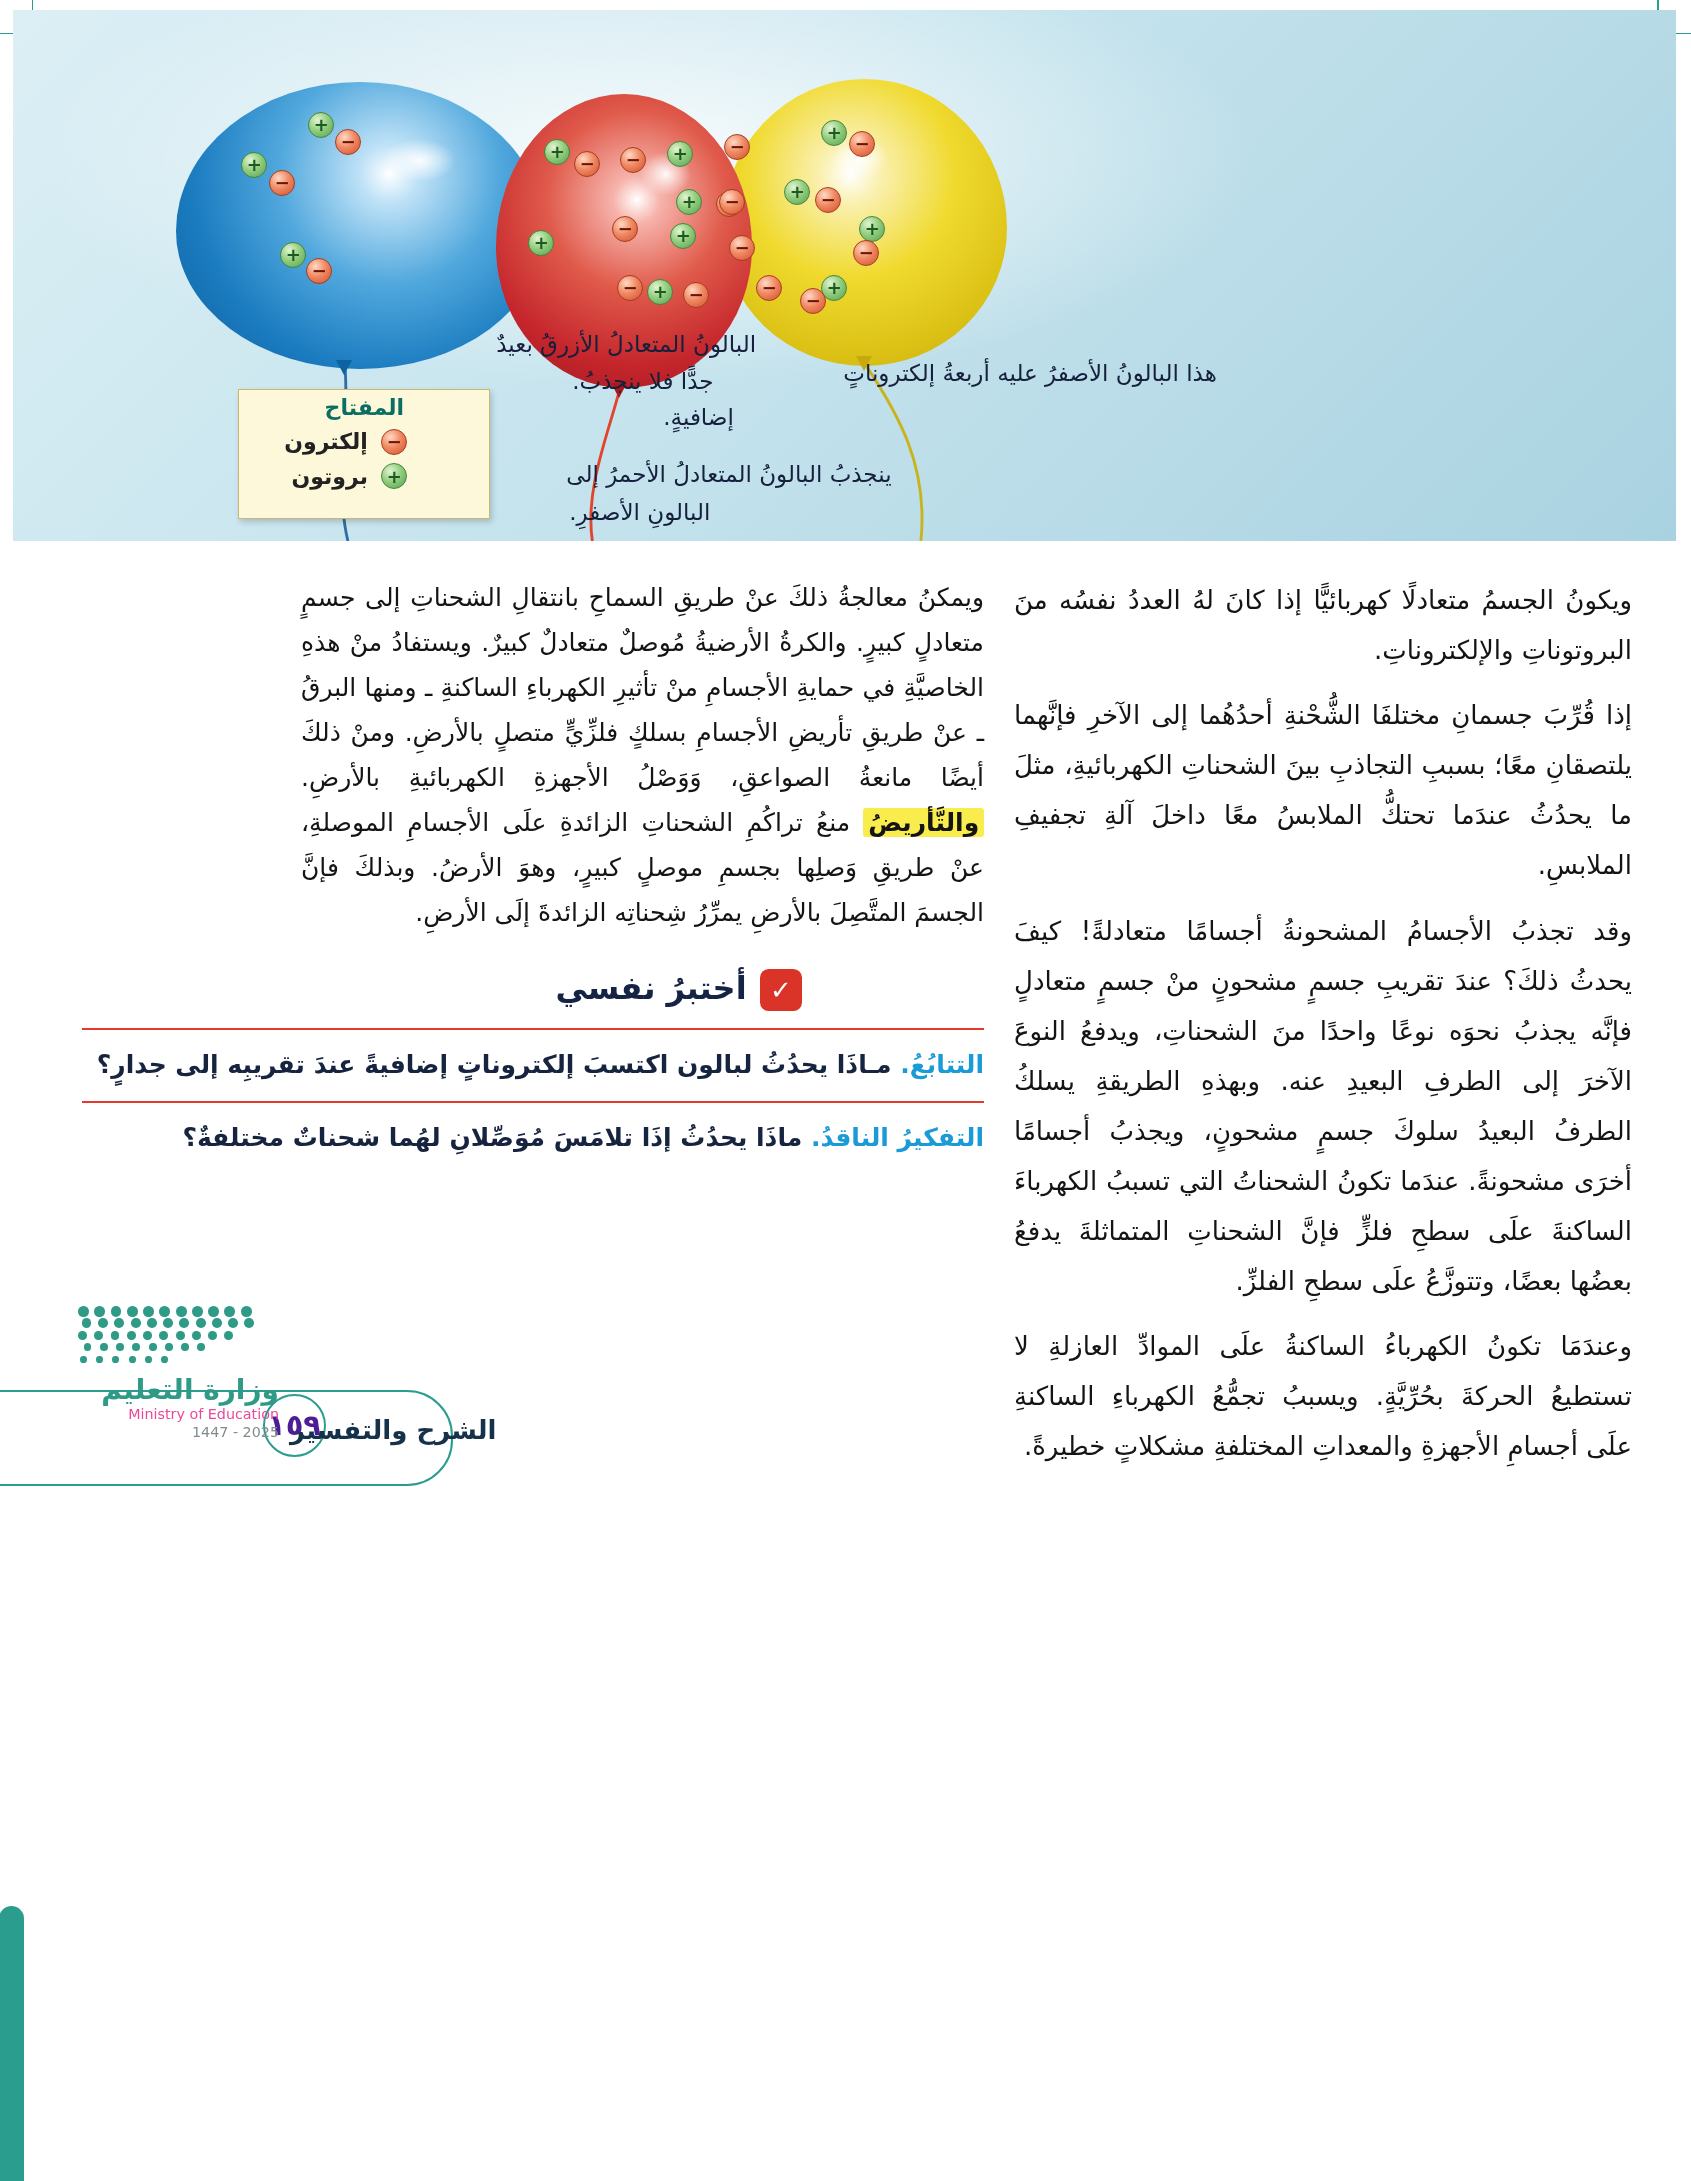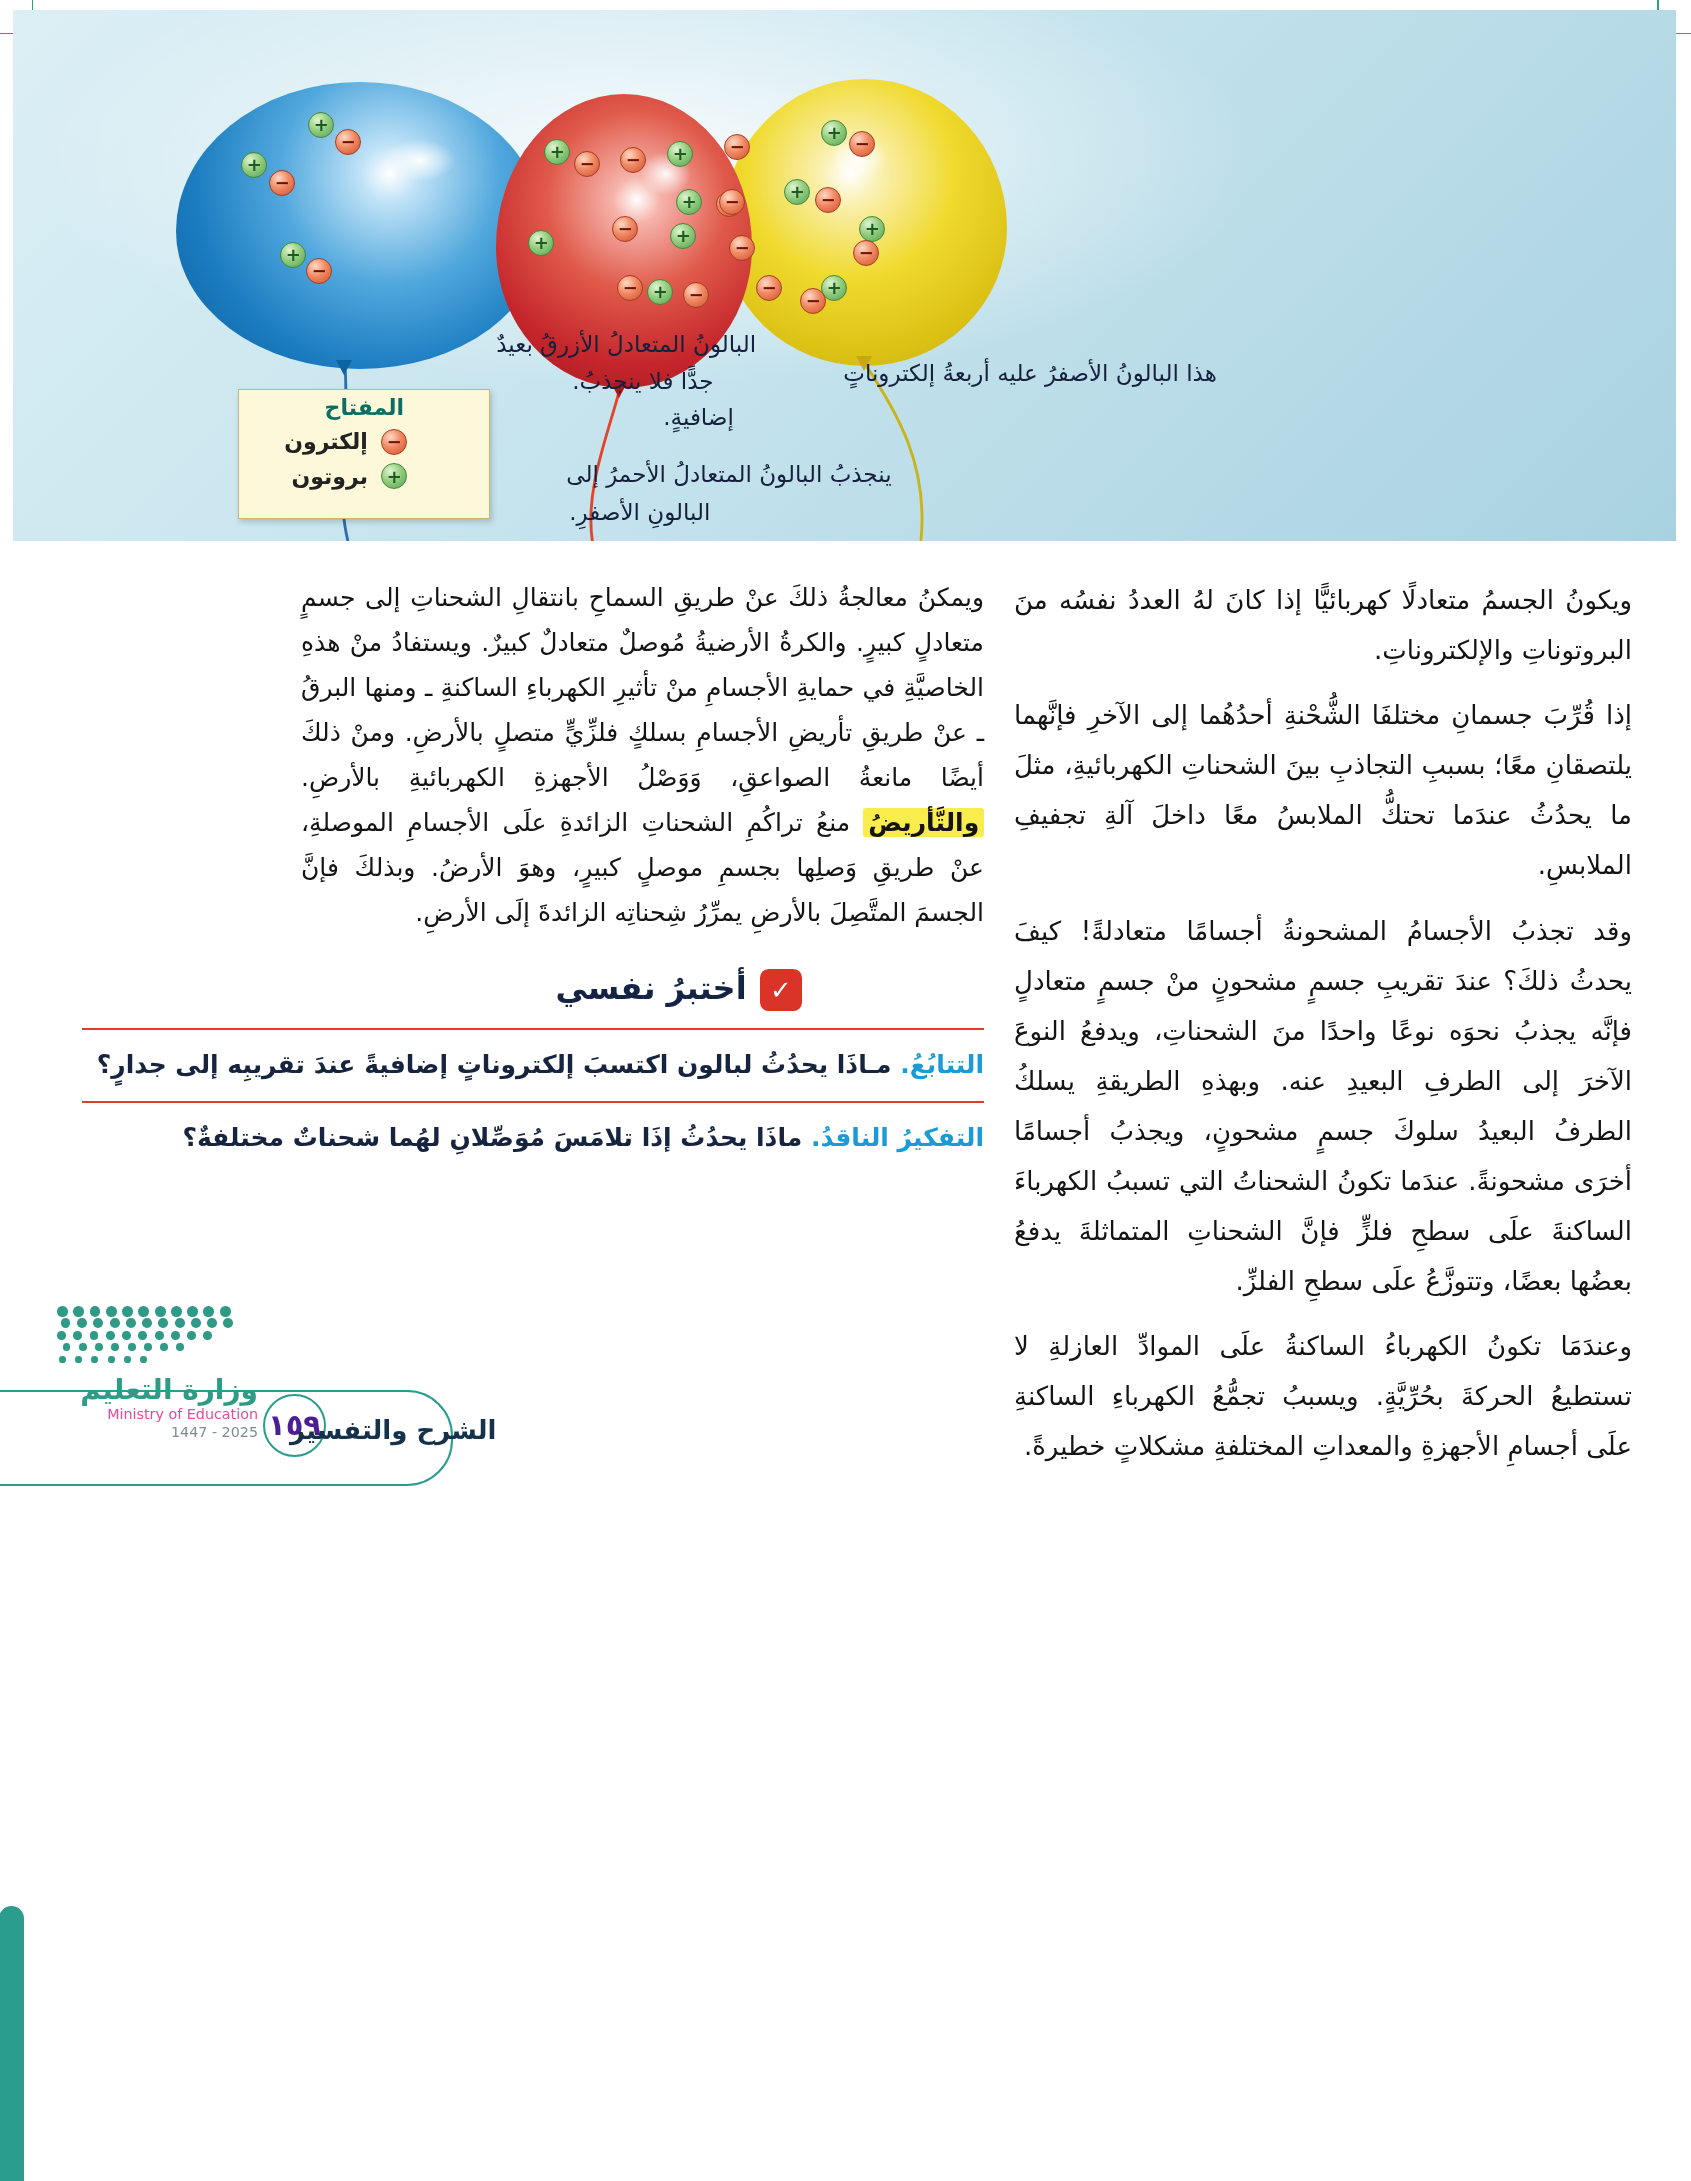--- a/index.html
+++ b/index.html
@@ -77,7 +77,7 @@
               font-size:29px;font-weight:bold;color:#4c1d95;margin-left:40px;}
   .section-label{position:absolute;left:346px;top:23px;font-size:26px;font-weight:bold;color:#16324a;white-space:nowrap;}
 
-  .moe{position:absolute;left:39px;top:1306px;width:220px;z-index:6;text-align:right;}
+  .moe{position:absolute;left:60px;top:1306px;width:220px;z-index:6;text-align:right;}
   .moe-dots{position:relative;width:201px;height:61px;}
   .moe-dot{position:absolute;border-radius:50%;background:#2f9a86;display:block;}
   .moe-ar{font-size:28px;font-weight:bold;color:#2f9a86;margin-top:5.7px;}

